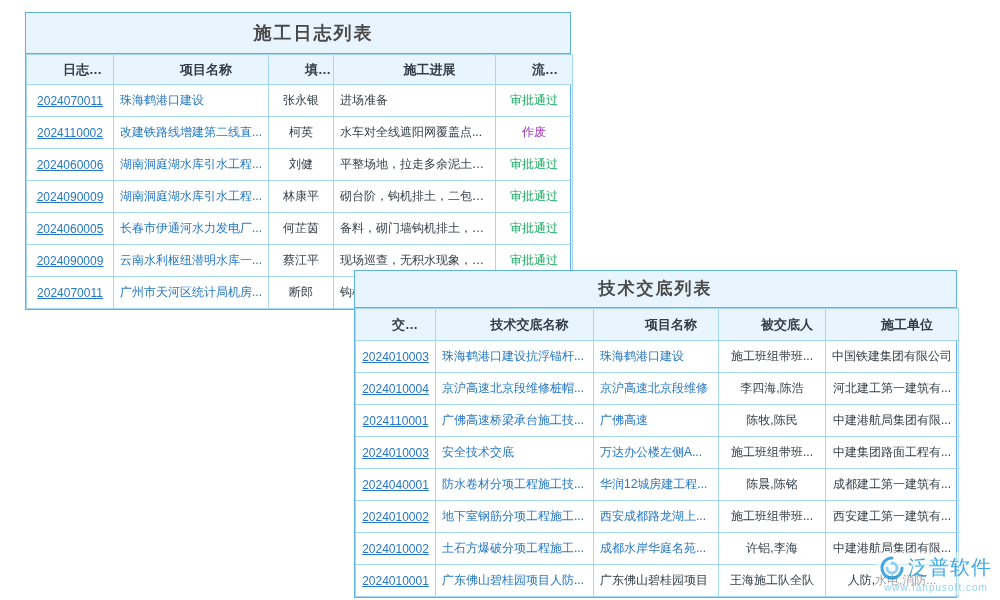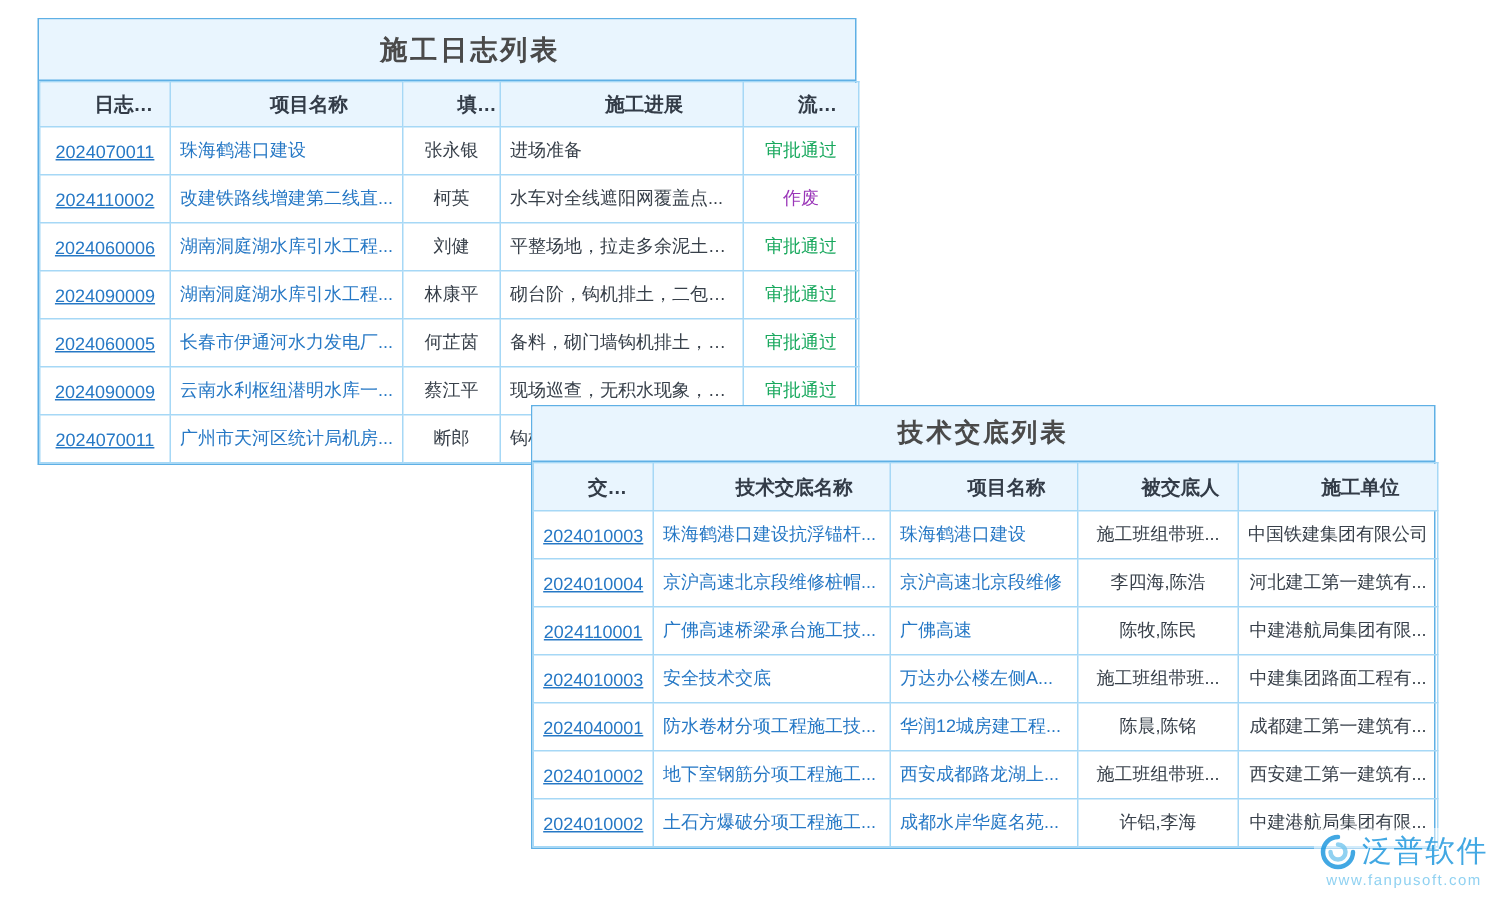--- a/index.html
+++ b/index.html
@@ -198,6 +198,13 @@
             <td class="link">成都水岸华庭名苑...</td>
             <td>许铝,李海</td>
             <td>中建港航局集团有限...</td>
+          </tr>
+          <tr>
+            <td class="num">2024010001</td>
+            <td class="link">广东佛山碧桂园项目人防...</td>
+            <td class="left plain">广东佛山碧桂园项目</td>
+            <td>王海施工队全队</td>
+            <td>人防,水电,消防...</td>
           </tr>
         </tbody>
     </table>

